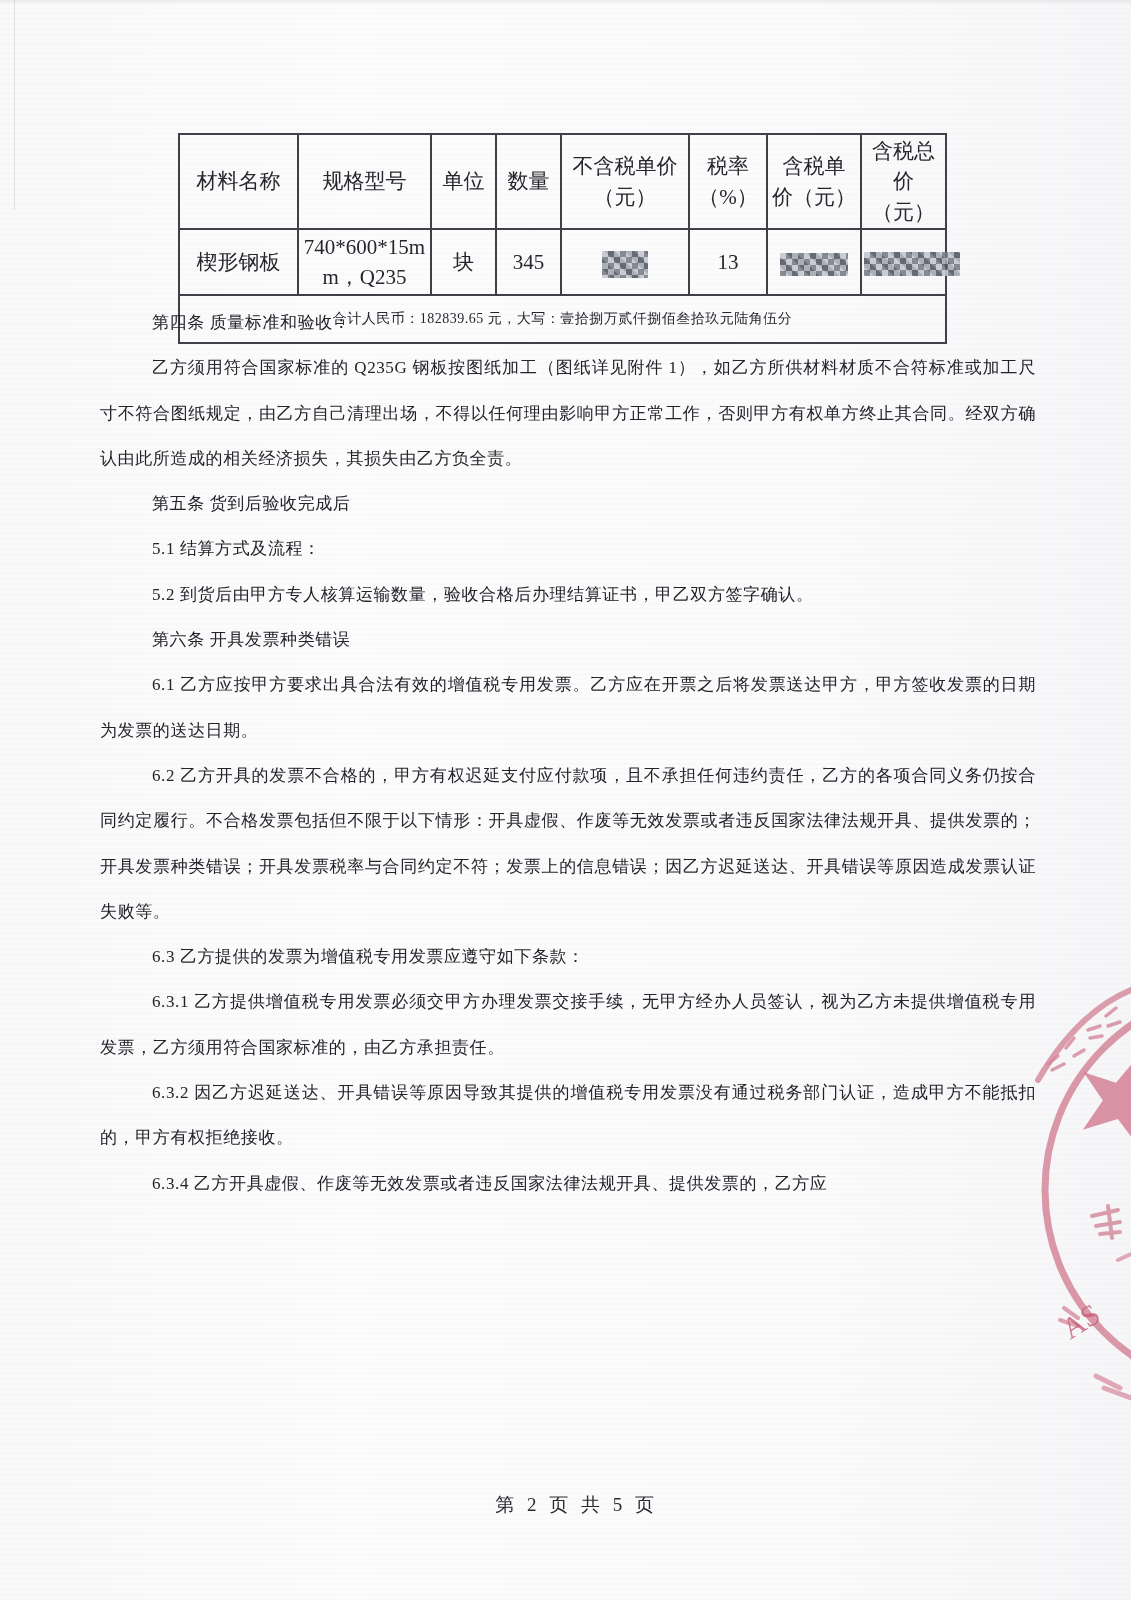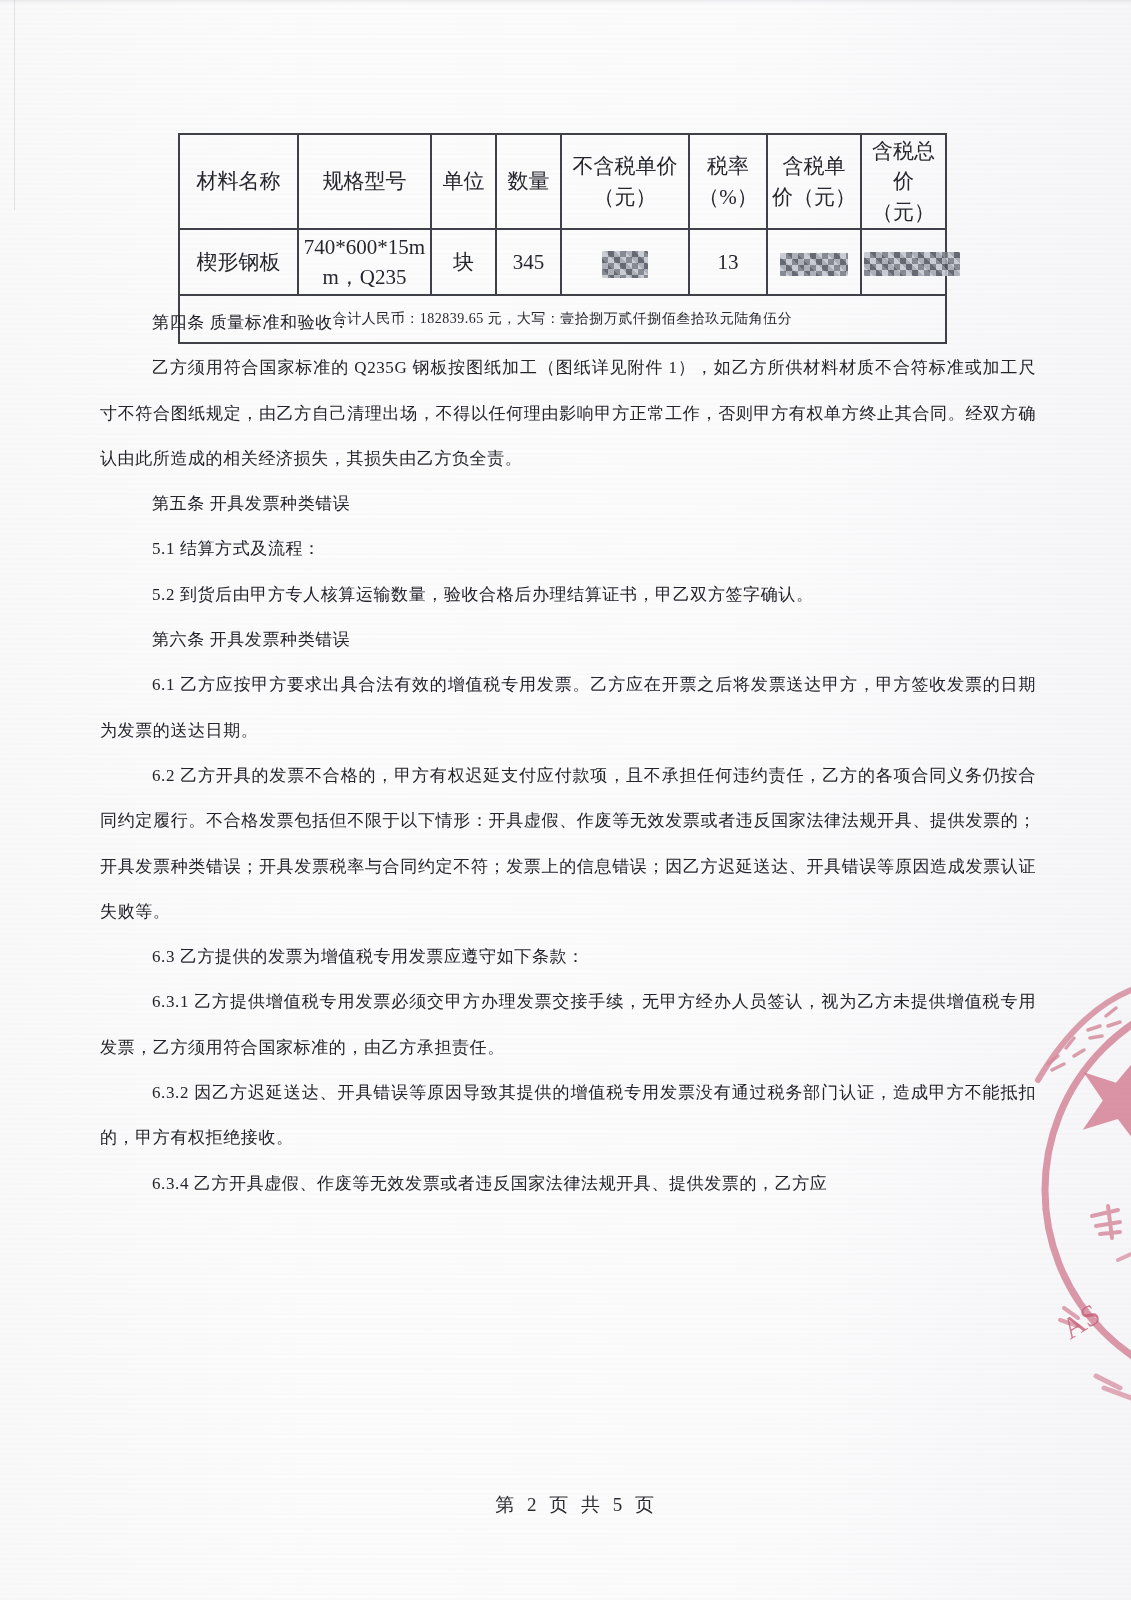--- a/index.html
+++ b/index.html
@@ -133,7 +133,7 @@
   <div class="content">
     <p>第四条 质量标准和验收：</p>
     <p>乙方须用符合国家标准的 Q235G 钢板按图纸加工（图纸详见附件 1），如乙方所供材料材质不合符标准或加工尺寸不符合图纸规定，由乙方自己清理出场，不得以任何理由影响甲方正常工作，否则甲方有权单方终止其合同。经双方确认由此所造成的相关经济损失，其损失由乙方负全责。</p>
-    <p>第五条 开具发票种类错误</p>
+    <p>第五条 货到后验收完成后</p>
     <p>5.1 结算方式及流程：</p>
     <p>5.2 到货后由甲方专人核算运输数量，验收合格后办理结算证书，甲乙双方签字确认。</p>
     <p>第六条 开具发票种类错误</p>

